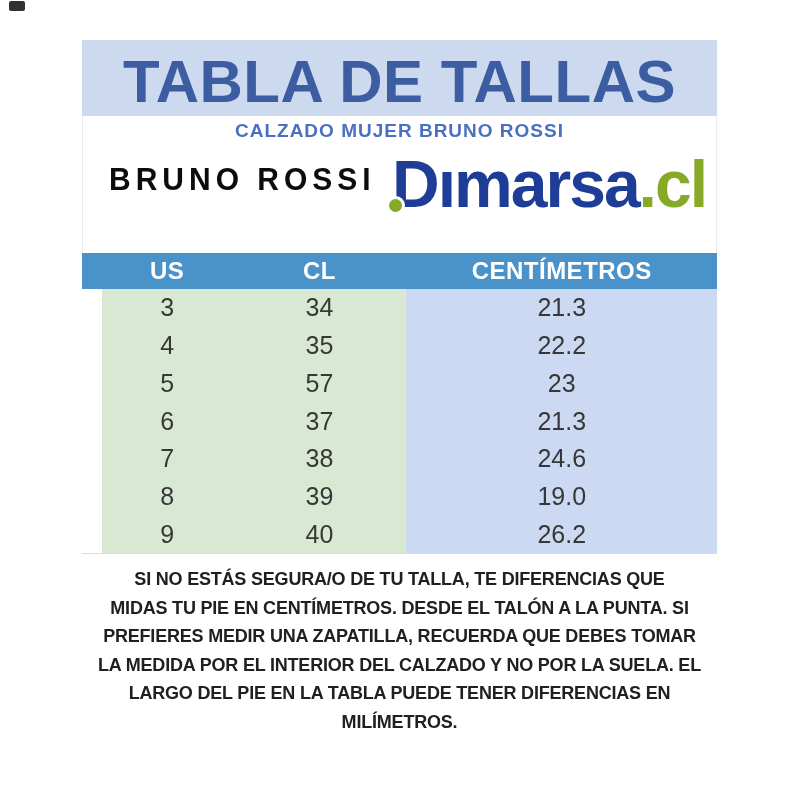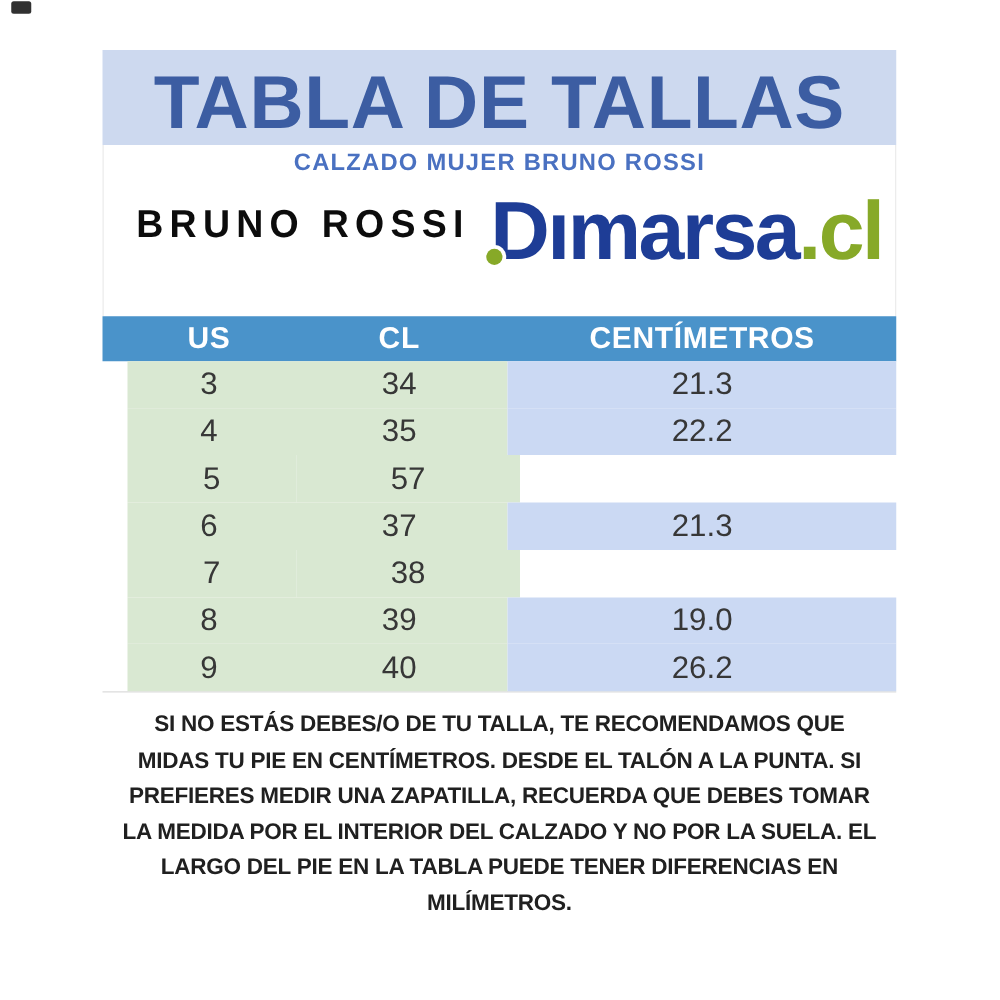--- a/index.html
+++ b/index.html
@@ -116,6 +116,7 @@
         <div class="tr">
           <div class="td col-us green">5</div>
           <div class="td col-cl green">57</div>
+          <div class="td col-cm blue">23</div>
         </div>
         <div class="tr">
           <div class="td col-us green">6</div>

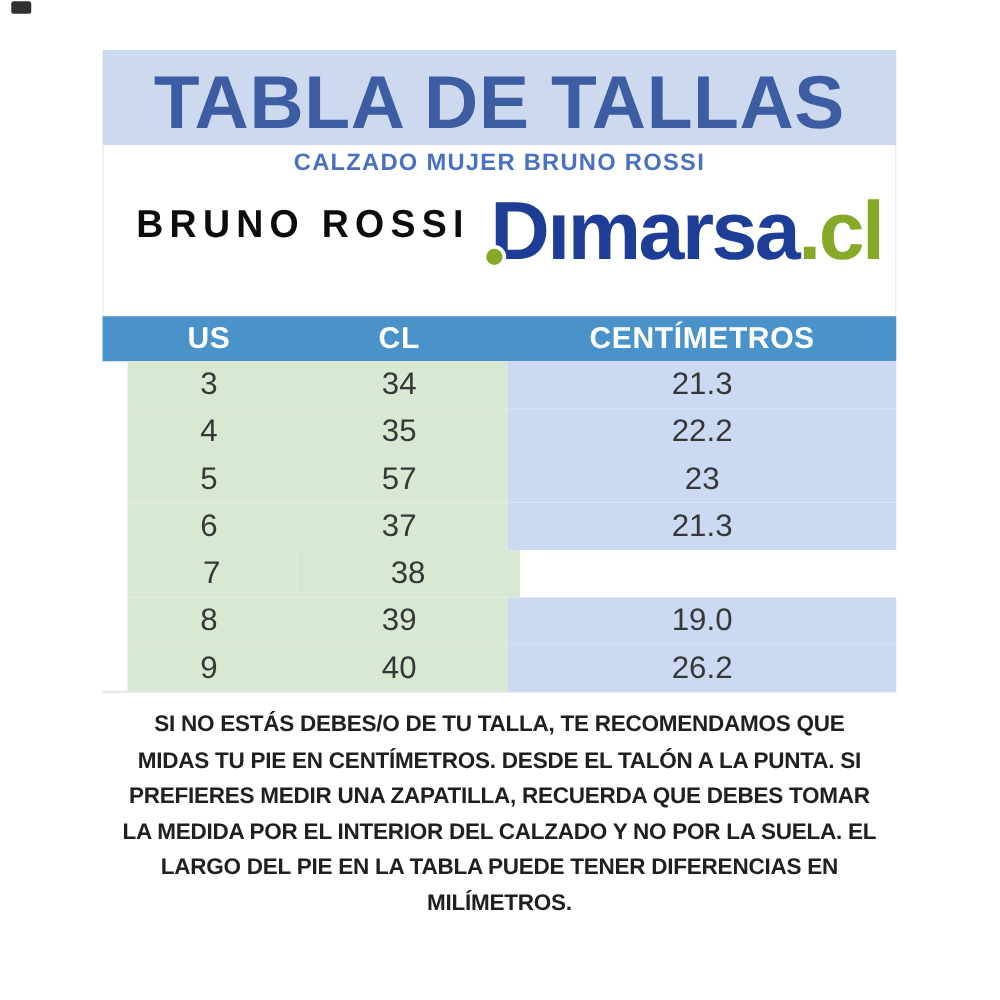--- a/index.html
+++ b/index.html
@@ -126,6 +126,7 @@
         <div class="tr">
           <div class="td col-us green">7</div>
           <div class="td col-cl green">38</div>
+          <div class="td col-cm blue">24.6</div>
         </div>
         <div class="tr">
           <div class="td col-us green">8</div>

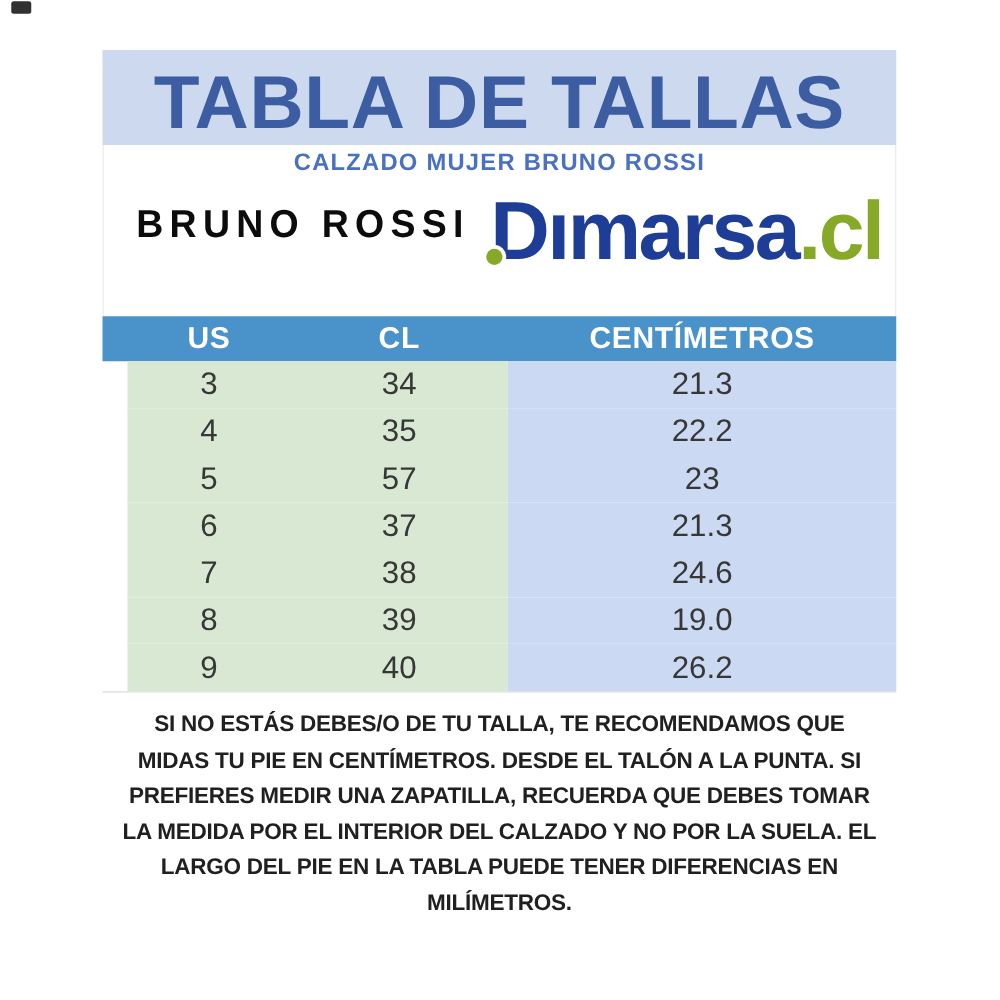--- a/index.html
+++ b/index.html
@@ -142,7 +142,7 @@
   </section>
 
   <section class="note" id="note">
-      <div class="note-line">SI NO ESTÁS DEBES/O DE TU TALLA, TE RECOMENDAMOS QUE</div>
+      <div class="note-line">SI NO ESTÁS SEGURA/O DE TU TALLA, TE DIFERENCIAS QUE</div>
       <div class="note-line">MIDAS TU PIE EN CENTÍMETROS. DESDE EL TALÓN A LA PUNTA. SI</div>
       <div class="note-line">PREFIERES MEDIR UNA ZAPATILLA, RECUERDA QUE DEBES TOMAR</div>
       <div class="note-line">LA MEDIDA POR EL INTERIOR DEL CALZADO Y NO POR LA SUELA. EL</div>

